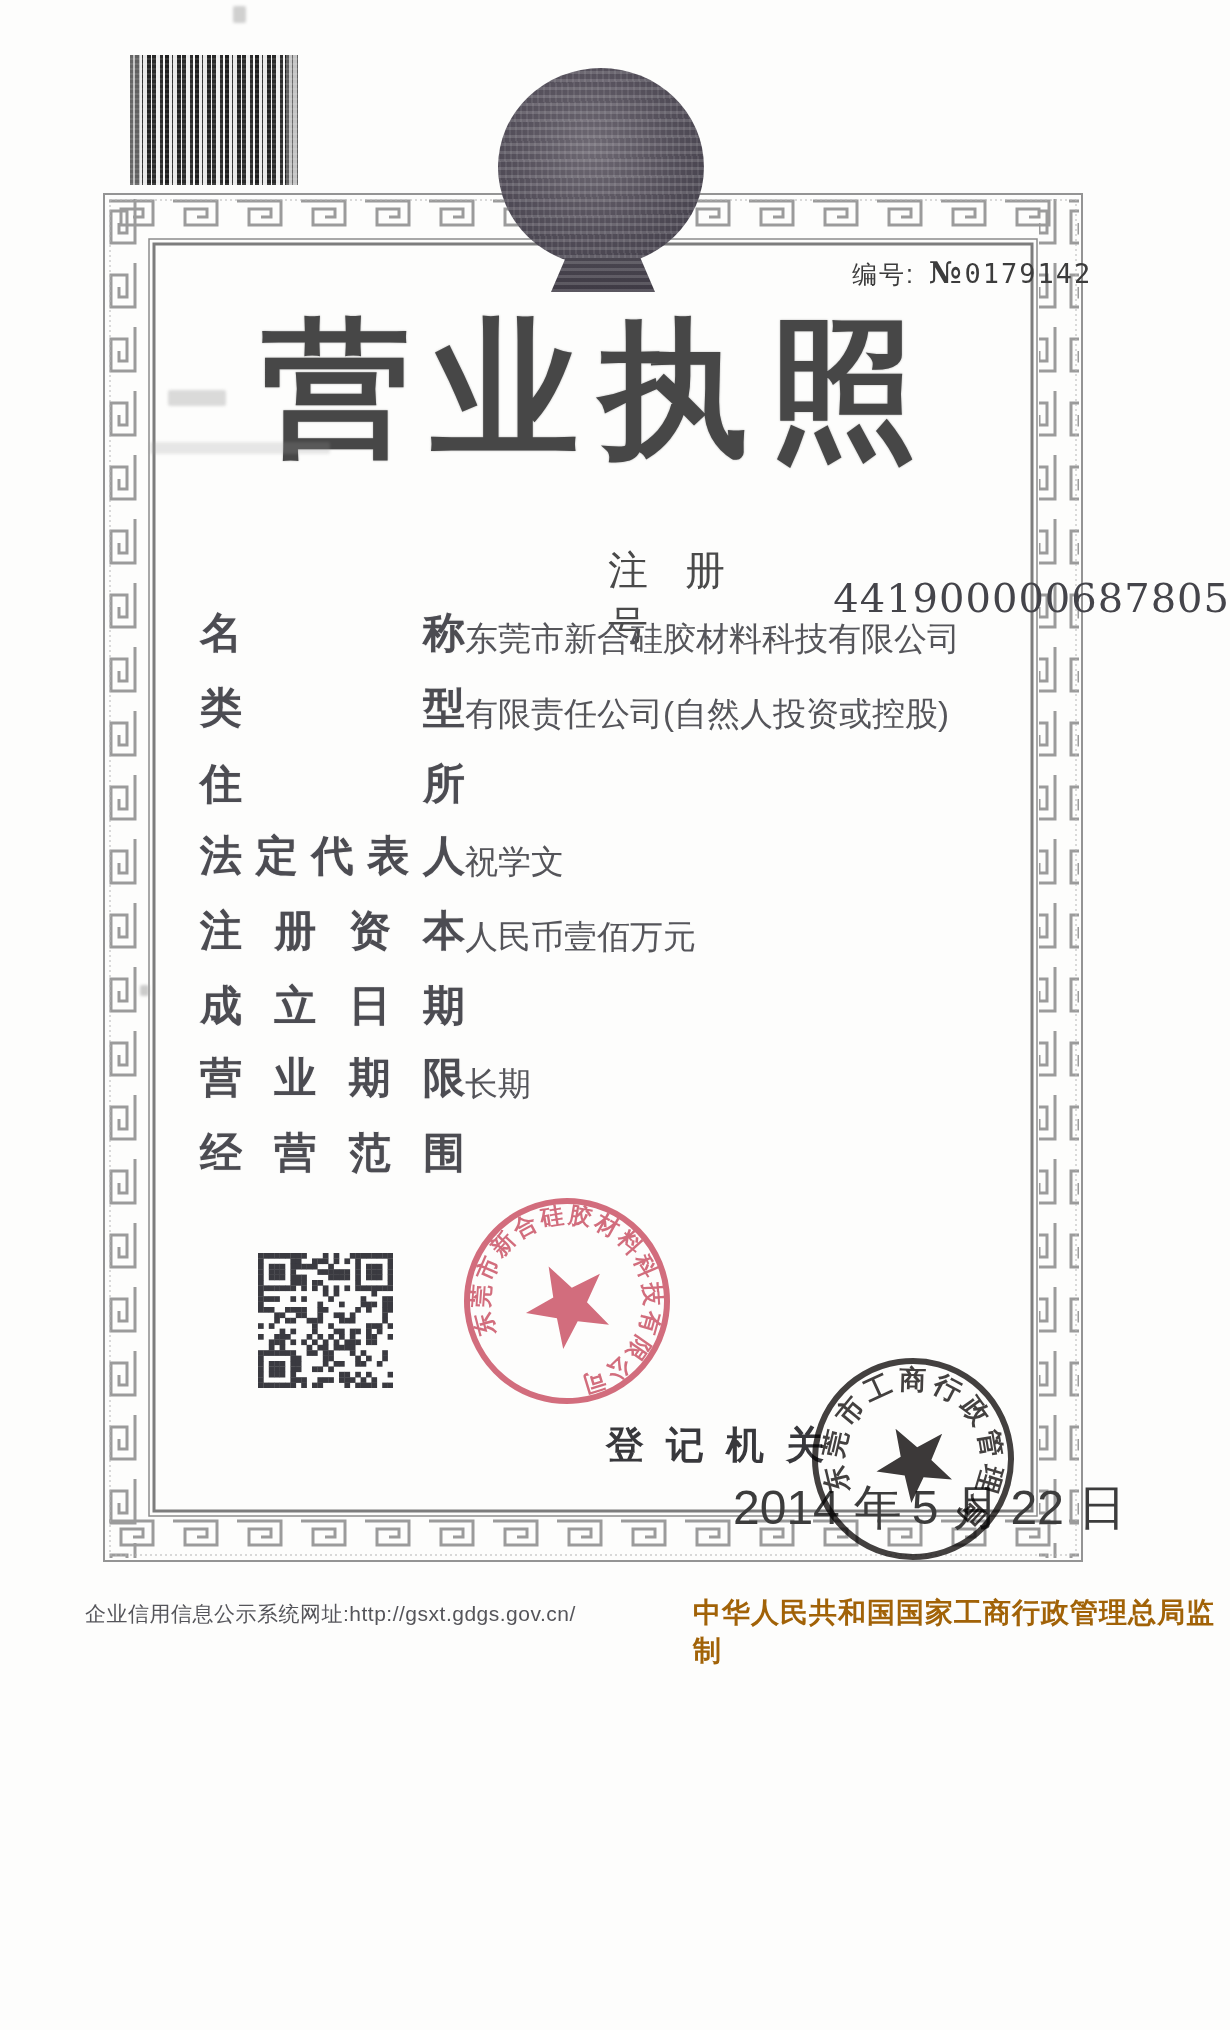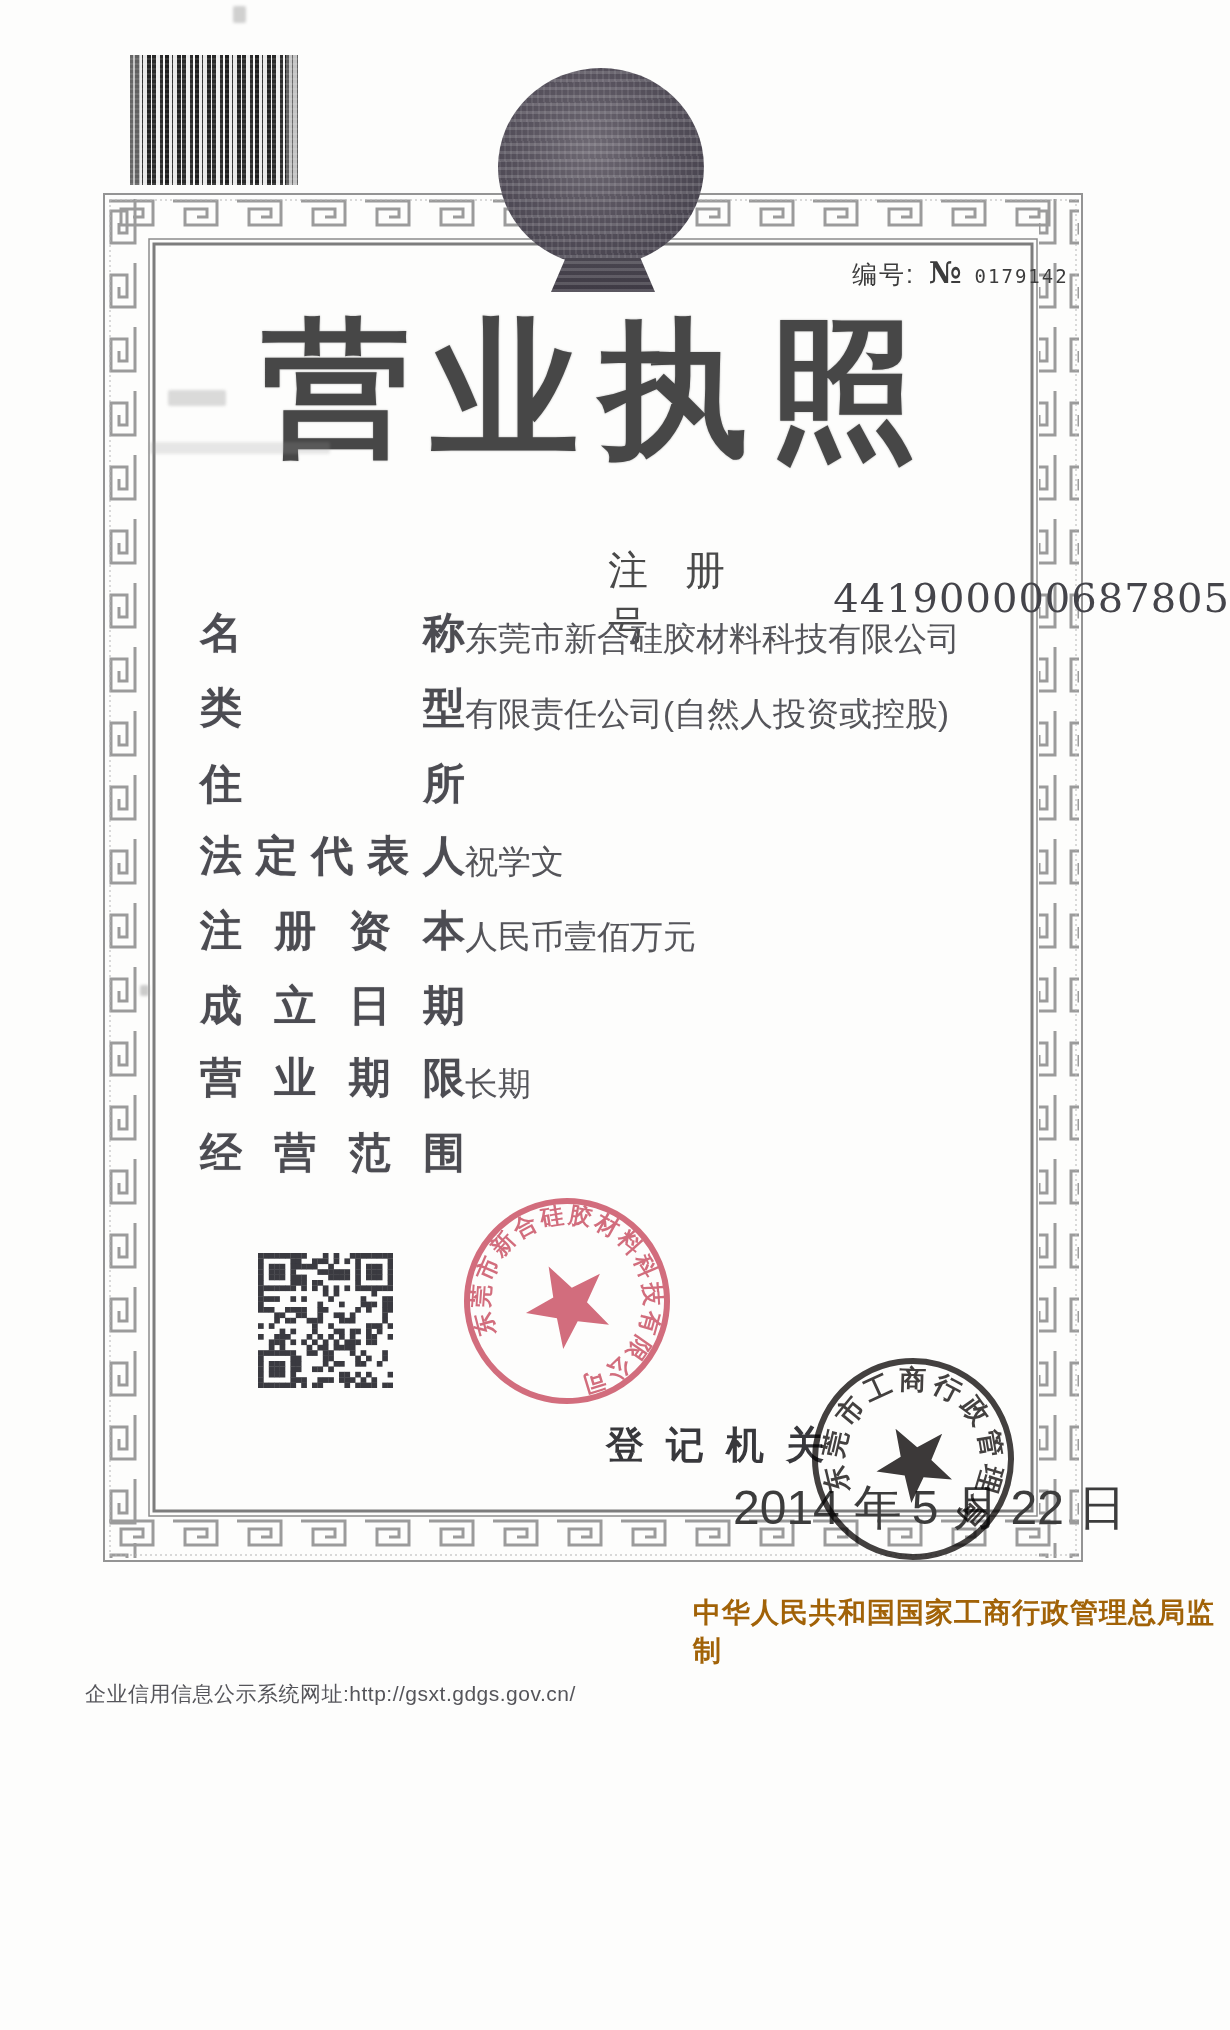--- a/index.html
+++ b/index.html
@@ -32,7 +32,7 @@
   .serial{position:absolute;left:852px;top:255px;display:flex;align-items:baseline;color:#3c3c3c;}
   .serial .s-label{font-size:25px;letter-spacing:2px;}
   .serial .s-no{font-family:"DejaVu Serif","Liberation Serif",serif;font-weight:bold;font-size:30px;margin-left:14px;}
-  .serial .s-num{font-family:"DejaVu Sans Mono","Liberation Mono",monospace;font-size:19px;margin-left:13px;letter-spacing:2px;}
+  .serial .s-num{font-family:"DejaVu Sans Mono","Liberation Mono",monospace;font-size:27px;margin-left:3px;letter-spacing:2px;}
 
   
   .doc-title{position:absolute;left:262px;top:305px;width:655px;height:168px;

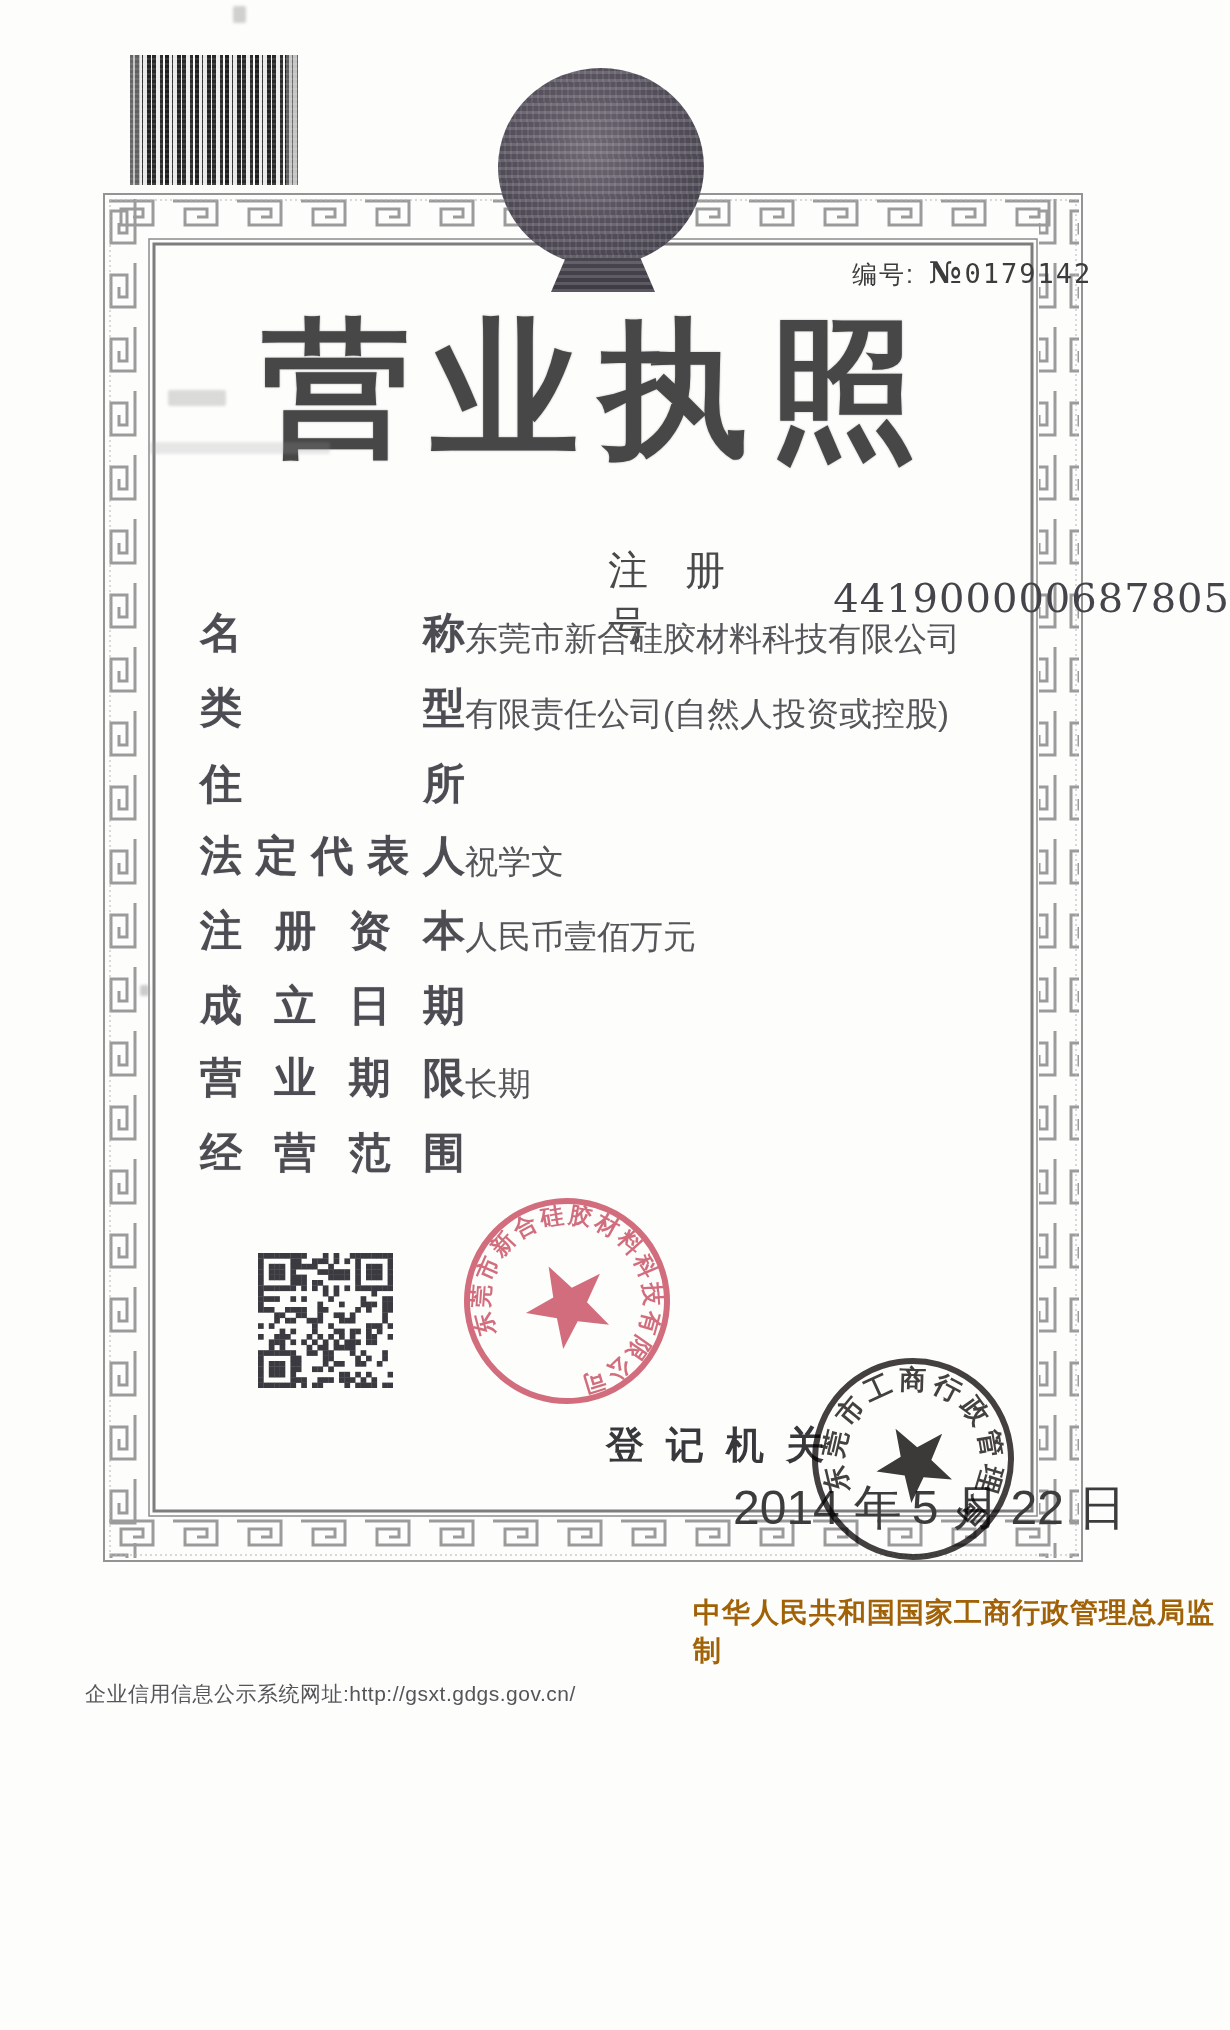--- a/index.html
+++ b/index.html
@@ -68,7 +68,7 @@
   .dateline .unit{margin-left:4px;}
 
   
-  .footer-left{position:absolute;left:85px;top:1680px;font-size:21px;color:#55555a;letter-spacing:.5px;}
+  .footer-left{position:absolute;left:85px;top:1600px;font-size:21px;color:#55555a;letter-spacing:.5px;}
   .footer-right{position:absolute;left:693px;top:1594px;font-size:28px;color:#a16207;font-weight:600;letter-spacing:1px;}
 
   

